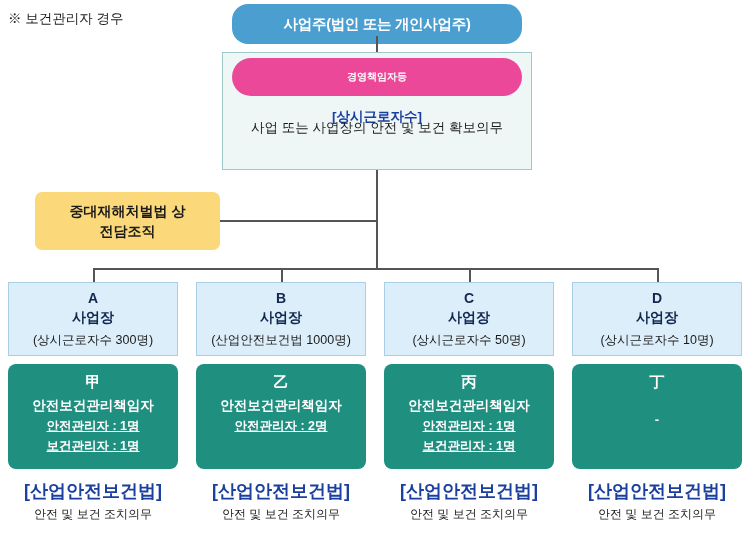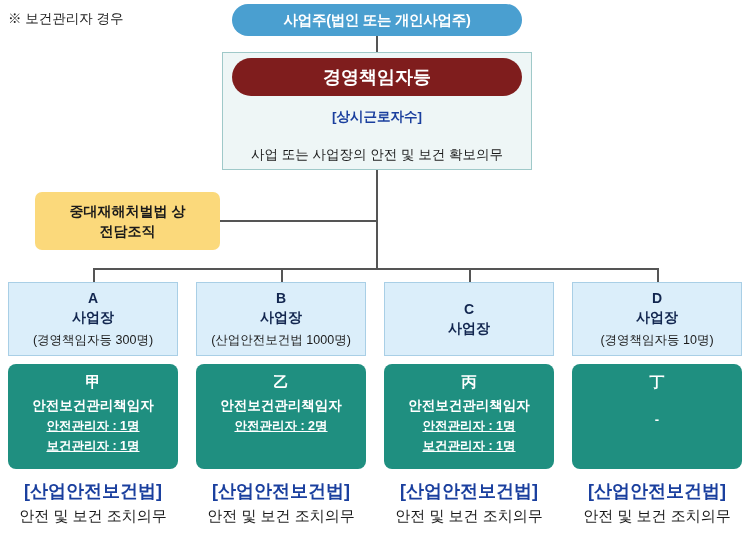--- a/index.html
+++ b/index.html
@@ -33,7 +33,7 @@
   
   .employer {
     left: 232px; top: 4px;
-    width: 290px; height: 32px;
+    width: 290px; height: 40px;
     background: #4a9fd0;
     border-radius: 16px;
     color: #ffffff;

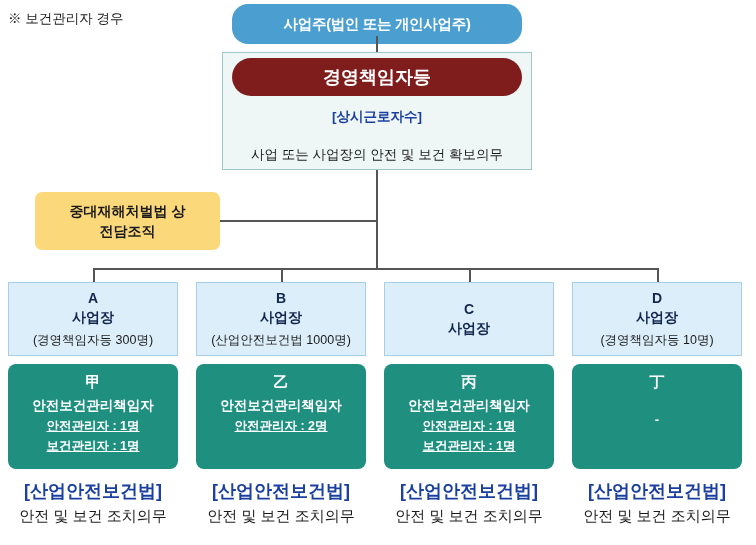--- a/index.html
+++ b/index.html
@@ -53,10 +53,10 @@
   .mgmt-head {
     left: 232px; top: 58px;
     width: 290px; height: 38px;
-    background: #7f1d1d;
+    background: #ec4899;
     border-radius: 19px;
     color: #ffffff;
-    font-size: 18px;
+    font-size: 10px;
     font-weight: bold;
     display: flex; align-items: center; justify-content: center;
   }

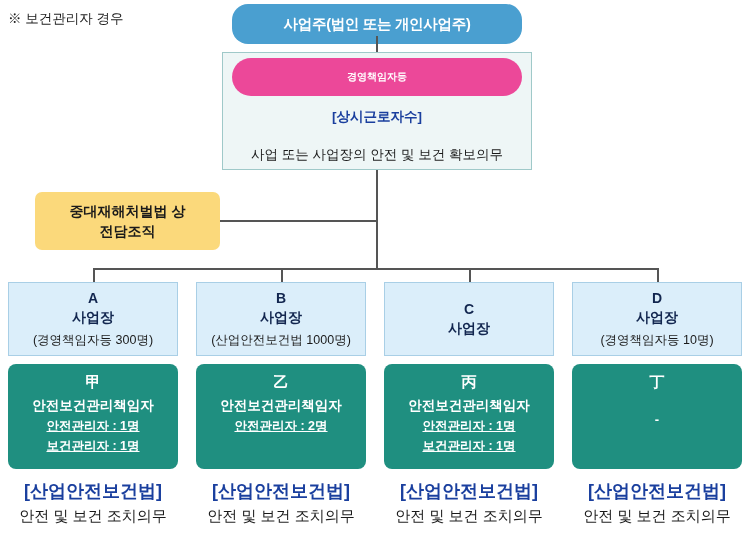--- a/index.html
+++ b/index.html
@@ -69,7 +69,7 @@
     color: #1a3f9e;
   }
   .mgmt-duty {
-    left: 222px; top: 146px;
+    left: 222px; top: 119px;
     width: 310px;
     text-align: center;
     font-size: 13.5px;

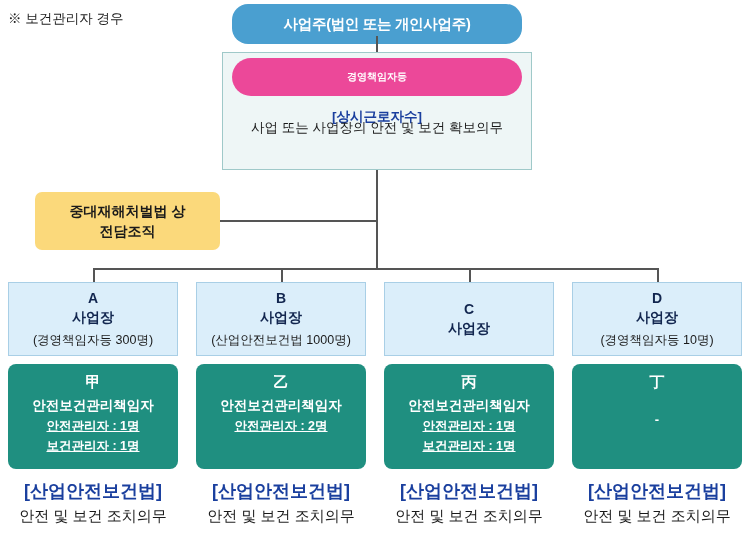--- a/index.html
+++ b/index.html
@@ -196,7 +196,7 @@
     <div class="site-box">
       <div class="site-letter">A</div>
       <div class="site-word">사업장</div>
-      <div class="site-workers">(경영책임자등 300명)</div>
+      <div class="site-workers">(상시근로자수 300명)</div>
     </div>
     <div class="green-box">
       <div class="g-name">甲</div>

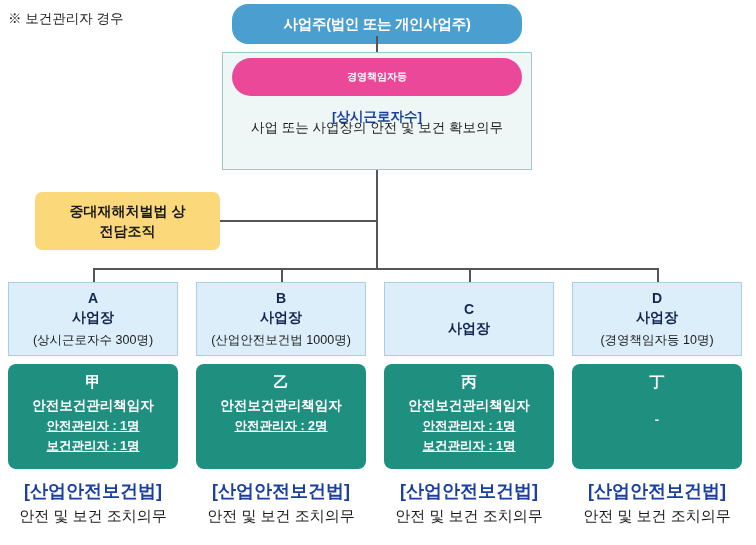--- a/index.html
+++ b/index.html
@@ -231,6 +231,7 @@
     <div class="site-box">
       <div class="site-letter">C</div>
       <div class="site-word">사업장</div>
+      <div class="site-workers">(상시근로자수 50명)</div>
     </div>
     <div class="green-box">
       <div class="g-name">丙</div>

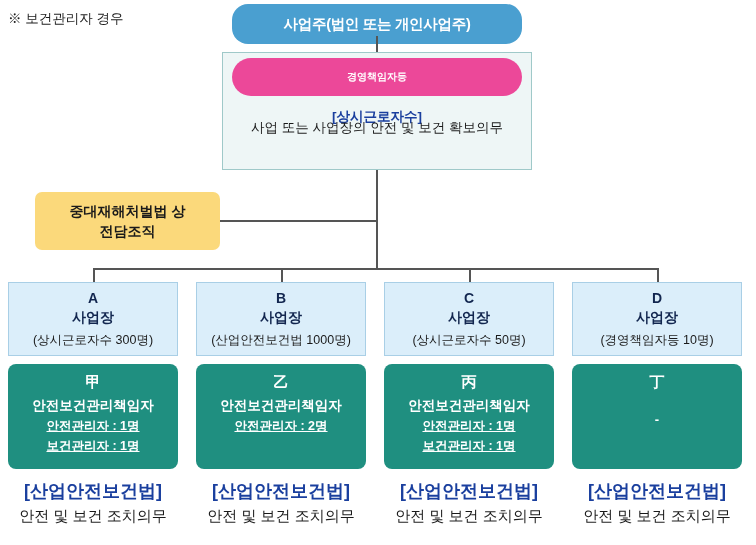--- a/index.html
+++ b/index.html
@@ -249,7 +249,7 @@
     <div class="site-box">
       <div class="site-letter">D</div>
       <div class="site-word">사업장</div>
-      <div class="site-workers">(경영책임자등 10명)</div>
+      <div class="site-workers">(상시근로자수 10명)</div>
     </div>
     <div class="green-box tall-d">
       <div class="g-name">丁</div>

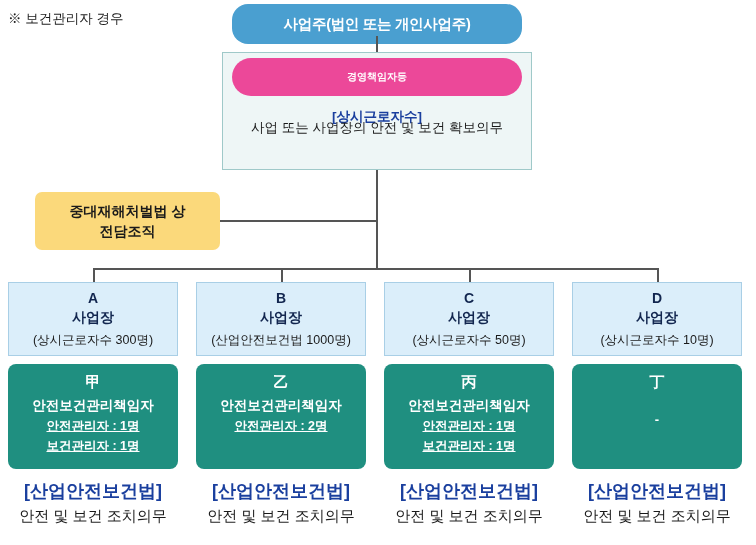--- a/index.html
+++ b/index.html
@@ -157,7 +157,7 @@
     font-size: 18px; font-weight: bold; color: #1a3f9e; line-height: 1.5;
   }
   .law-duty {
-    font-size: 15px; color: #1a1a1a; line-height: 1.5;
+    font-size: 12px; color: #1a1a1a; line-height: 1.5;
   }
 </style>
 </head>

